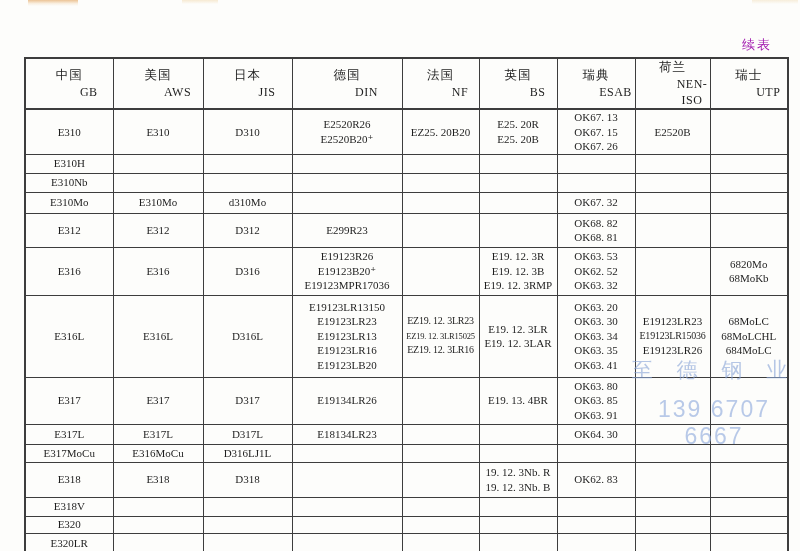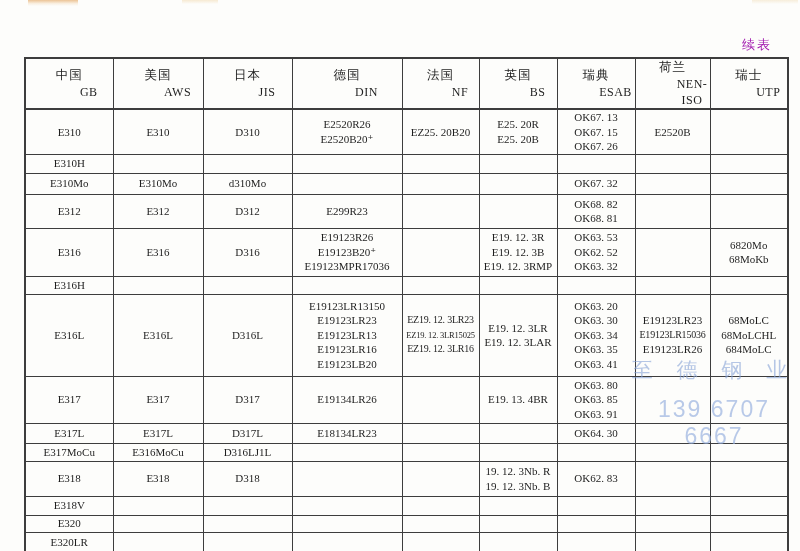--- a/index.html
+++ b/index.html
@@ -207,6 +207,37 @@
             <div class="cell"></div>
           </td>
         </tr>
+        <tr style="height: 19px;">
+          <td>
+            <div class="cell">
+              <div>E310Nb</div>
+            </div>
+          </td>
+          <td>
+            <div class="cell"></div>
+          </td>
+          <td>
+            <div class="cell"></div>
+          </td>
+          <td>
+            <div class="cell"></div>
+          </td>
+          <td>
+            <div class="cell"></div>
+          </td>
+          <td>
+            <div class="cell"></div>
+          </td>
+          <td>
+            <div class="cell"></div>
+          </td>
+          <td>
+            <div class="cell"></div>
+          </td>
+          <td>
+            <div class="cell"></div>
+          </td>
+        </tr>
         <tr style="height: 21px;">
           <td>
             <div class="cell">

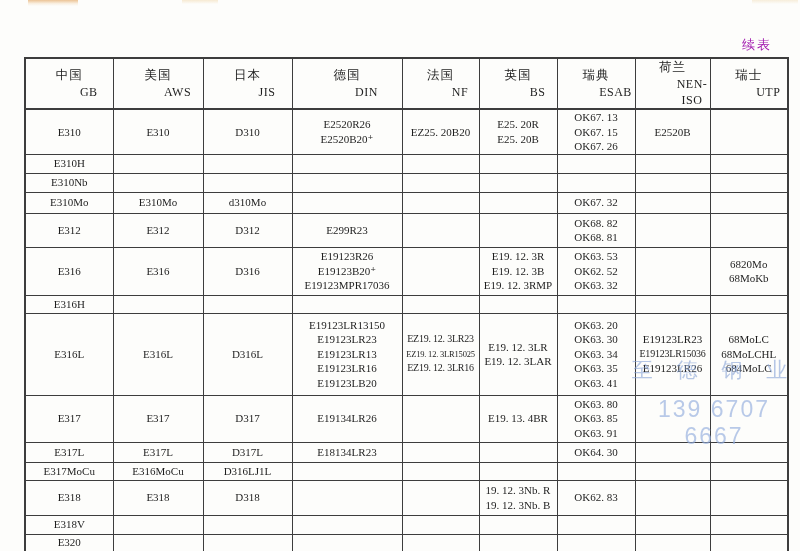--- a/index.html
+++ b/index.html
@@ -365,37 +365,6 @@
             </div>
           </td>
         </tr>
-        <tr style="height: 18px;">
-          <td>
-            <div class="cell">
-              <div>E316H</div>
-            </div>
-          </td>
-          <td>
-            <div class="cell"></div>
-          </td>
-          <td>
-            <div class="cell"></div>
-          </td>
-          <td>
-            <div class="cell"></div>
-          </td>
-          <td>
-            <div class="cell"></div>
-          </td>
-          <td>
-            <div class="cell"></div>
-          </td>
-          <td>
-            <div class="cell"></div>
-          </td>
-          <td>
-            <div class="cell"></div>
-          </td>
-          <td>
-            <div class="cell"></div>
-          </td>
-        </tr>
         <tr style="height: 82px;">
           <td>
             <div class="cell">

